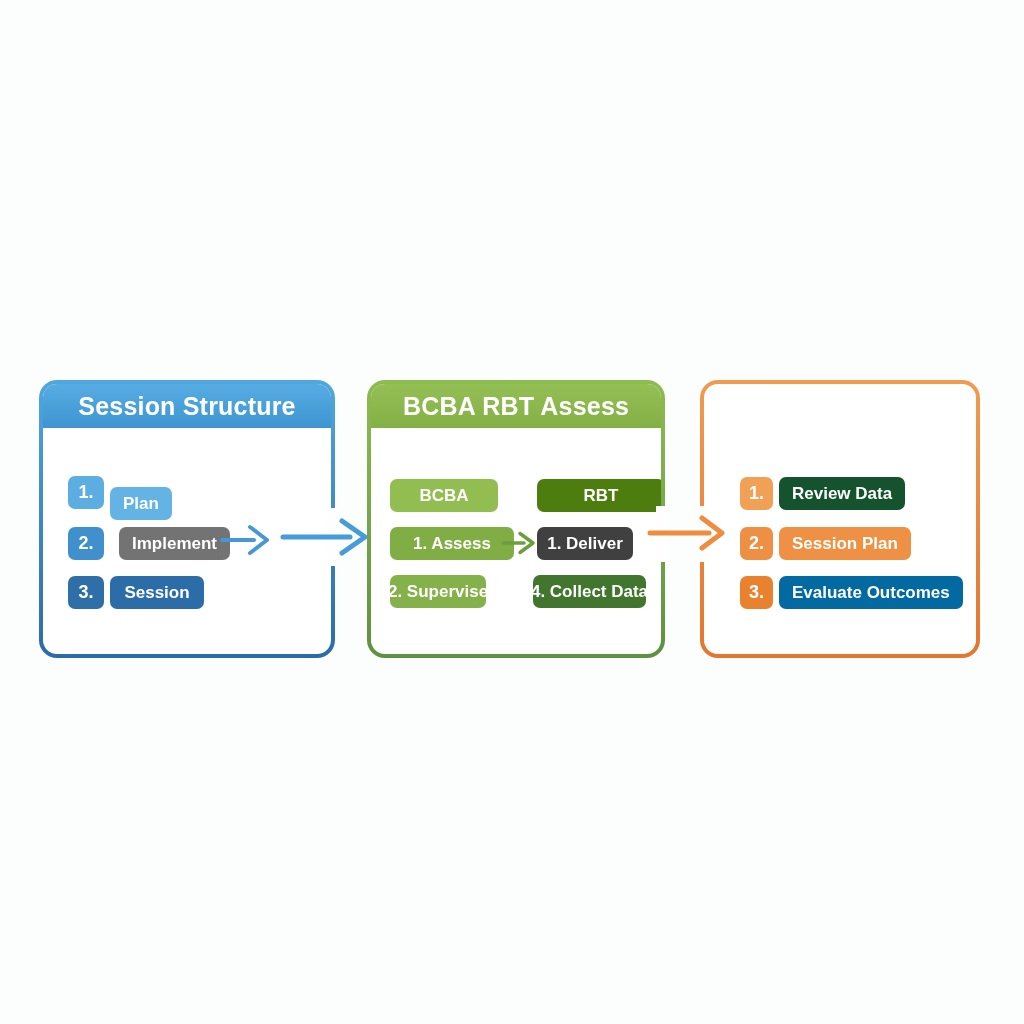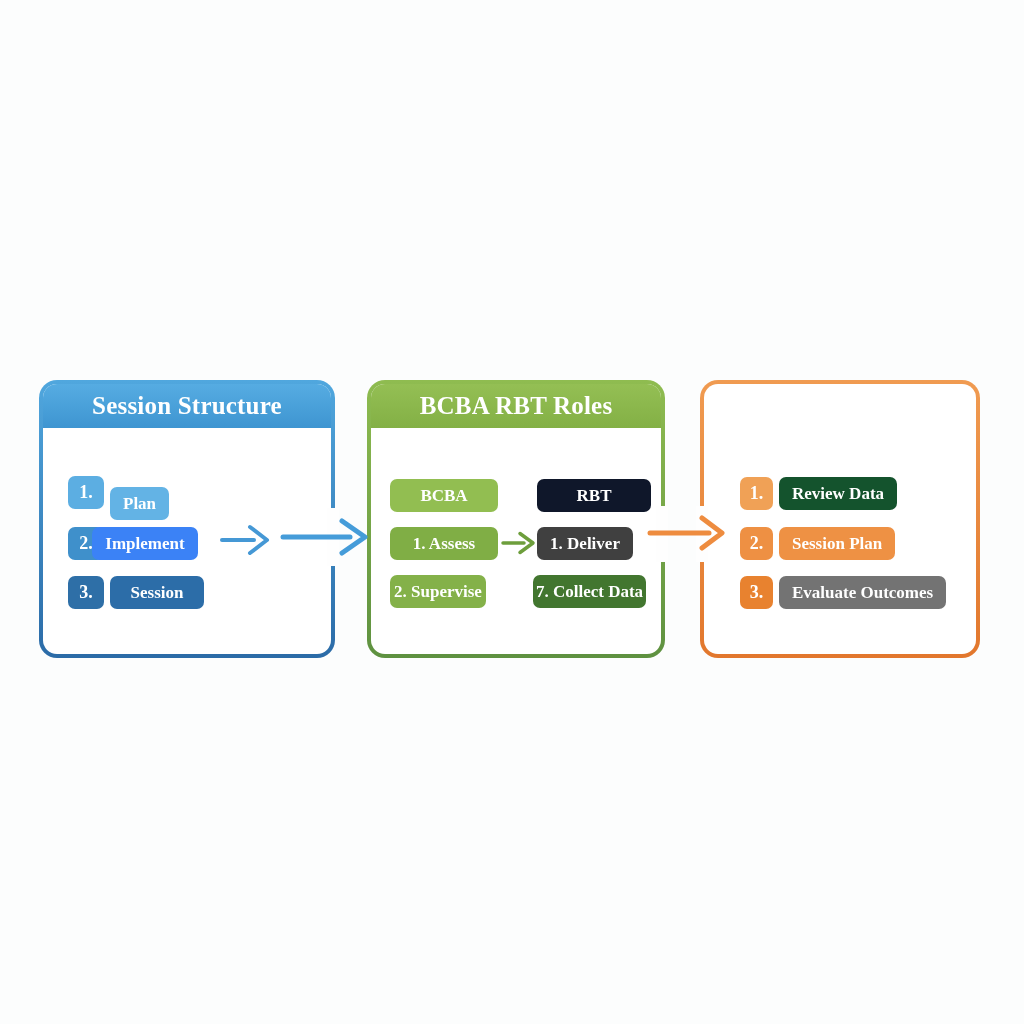--- a/index.html
+++ b/index.html
@@ -23,7 +23,6 @@
     padding: 4px;
     background: linear-gradient(180deg, var(--b-top), var(--b-bottom));
     z-index: 1;
-    font-family: Liberation Serif, serif;
   }
   .panel-body {
     position: relative;

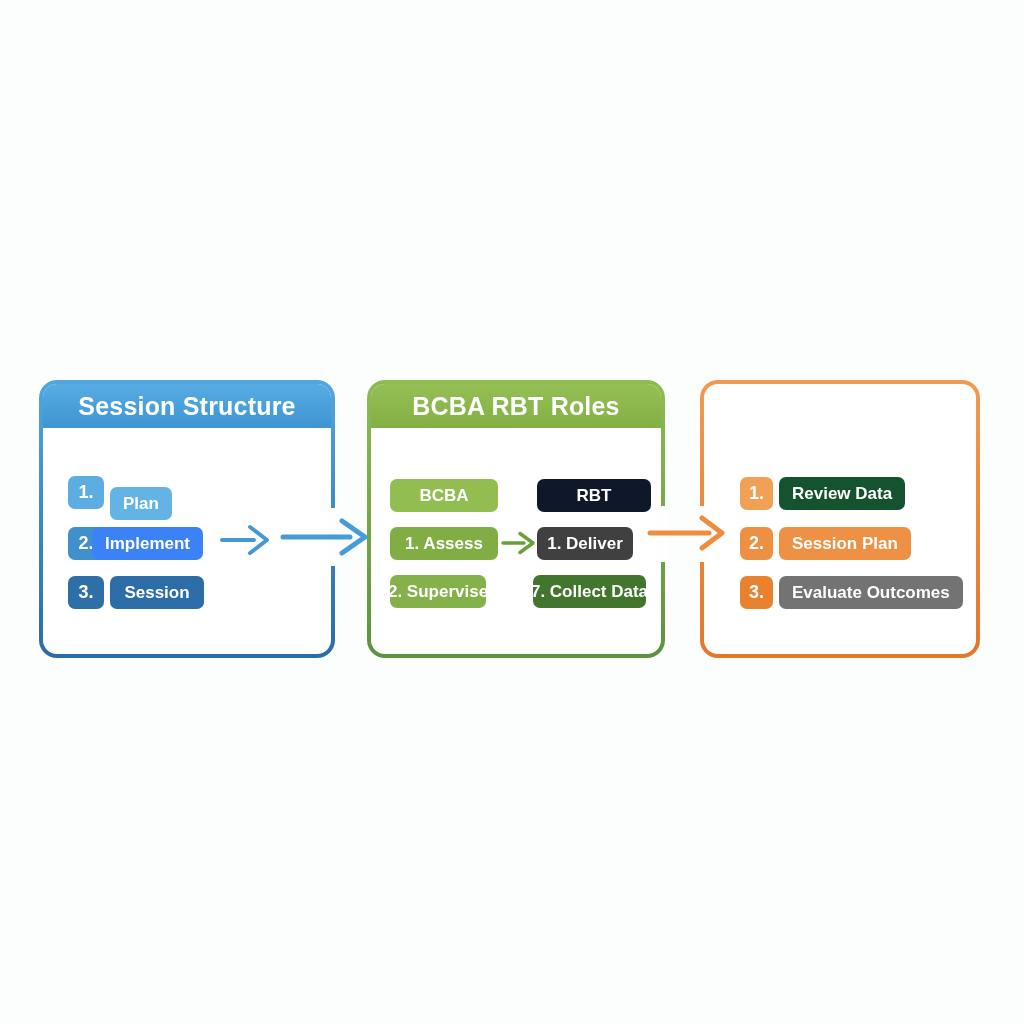--- a/index.html
+++ b/index.html
@@ -120,7 +120,7 @@
   <section class="panel" style="left: 367px; top: 380px; width: 298px; height: 278px; --b-top: #8fbc50; --b-bottom: #5e9140;">
     <div class="panel-body">
       <div class="panel-header" style="--h-top: #94bf54; --h-bottom: #83b045;">
-        <h2 class="panel-title">BCBA RBT Roles</h2>
+        <h2 class="panel-title">BCBA RBT Assess</h2>
       </div>
 
       <div class="chip fixed" style="left: 19px; top: 95px; width: 108px; background: rgb(146, 190, 81); text-align: right;">BCBA</div>

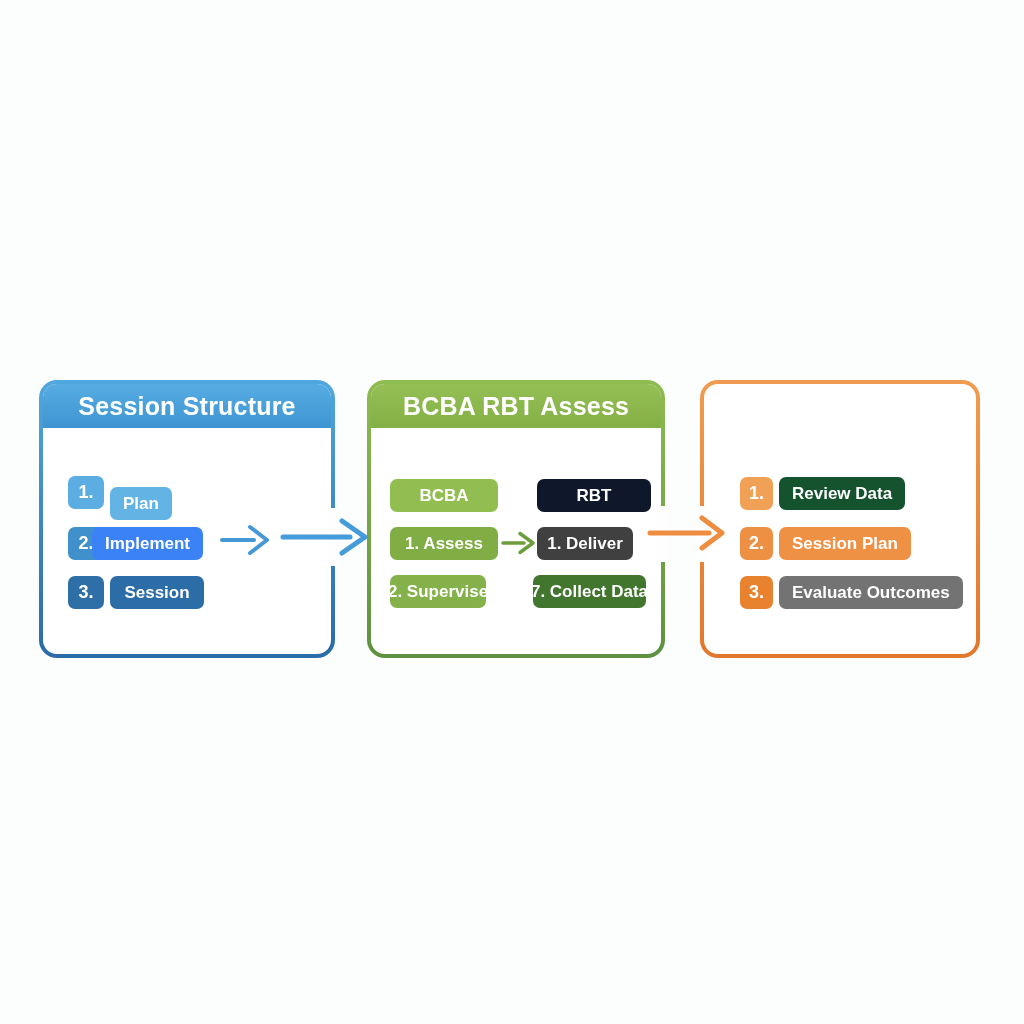--- a/index.html
+++ b/index.html
@@ -127,7 +127,7 @@
       <div class="chip fixed" style="left: 19px; top: 143px; width: 108px; background: rgb(128, 174, 69);">1. Assess</div>
       <div class="chip fixed" style="left: 19px; top: 191px; width: 96px; background: rgb(132, 177, 73);">2. Supervise</div>
 
-      <div class="chip fixed" style="left: 166px; top: 95px; width: 114px; background: #0f172a;">RBT</div>
+      <div class="chip fixed" style="left: 166px; top: 95px; width: 128px; background: #4d7c0f;">RBT</div>
       <div class="chip fixed" style="left: 166px; top: 143px; width: 96px; background: #404040;">1. Deliver</div>
       <div class="chip fixed" style="left: 162px; top: 191px; width: 113px; background: rgb(66, 118, 47);">7. Collect Data</div>
 

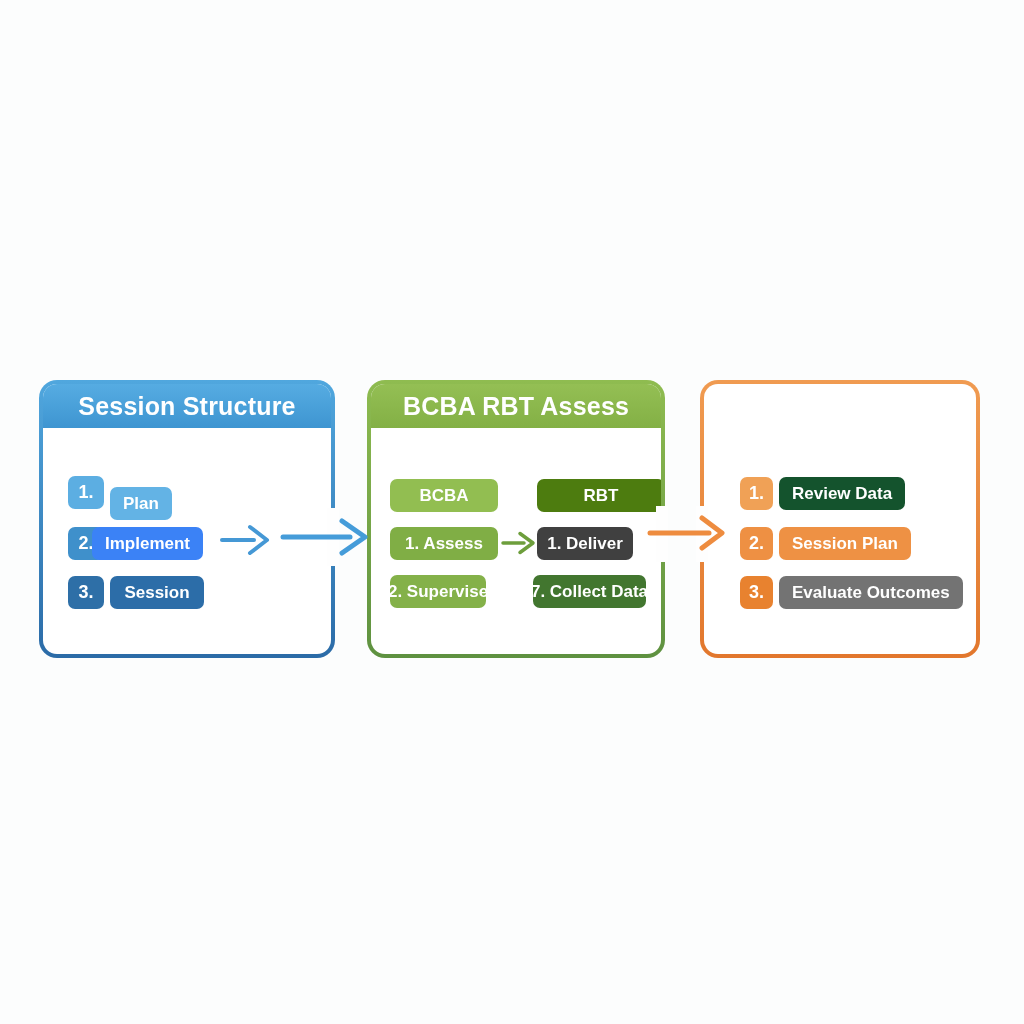--- a/index.html
+++ b/index.html
@@ -110,7 +110,7 @@
       <div class="chip" style="left: 67px; top: 92px; min-width: 54px; background: rgb(99, 179, 229); margin-top: 11px;">Plan</div>
 
       <div class="num-badge" style="left: 25px; top: 143px; background: rgb(63, 144, 203);">2.</div>
-      <div class="chip" style="left: 49px; top: 143px; min-width: 106px; background: #3b82f6;">Implement</div>
+      <div class="chip" style="left: 76px; top: 143px; min-width: 106px; background: #737373;">Implement</div>
 
       <div class="num-badge" style="left: 25px; top: 192px; background: rgb(46, 111, 167);">3.</div>
       <div class="chip" style="left: 67px; top: 192px; min-width: 94px; background: rgb(44, 109, 168);">Session</div>

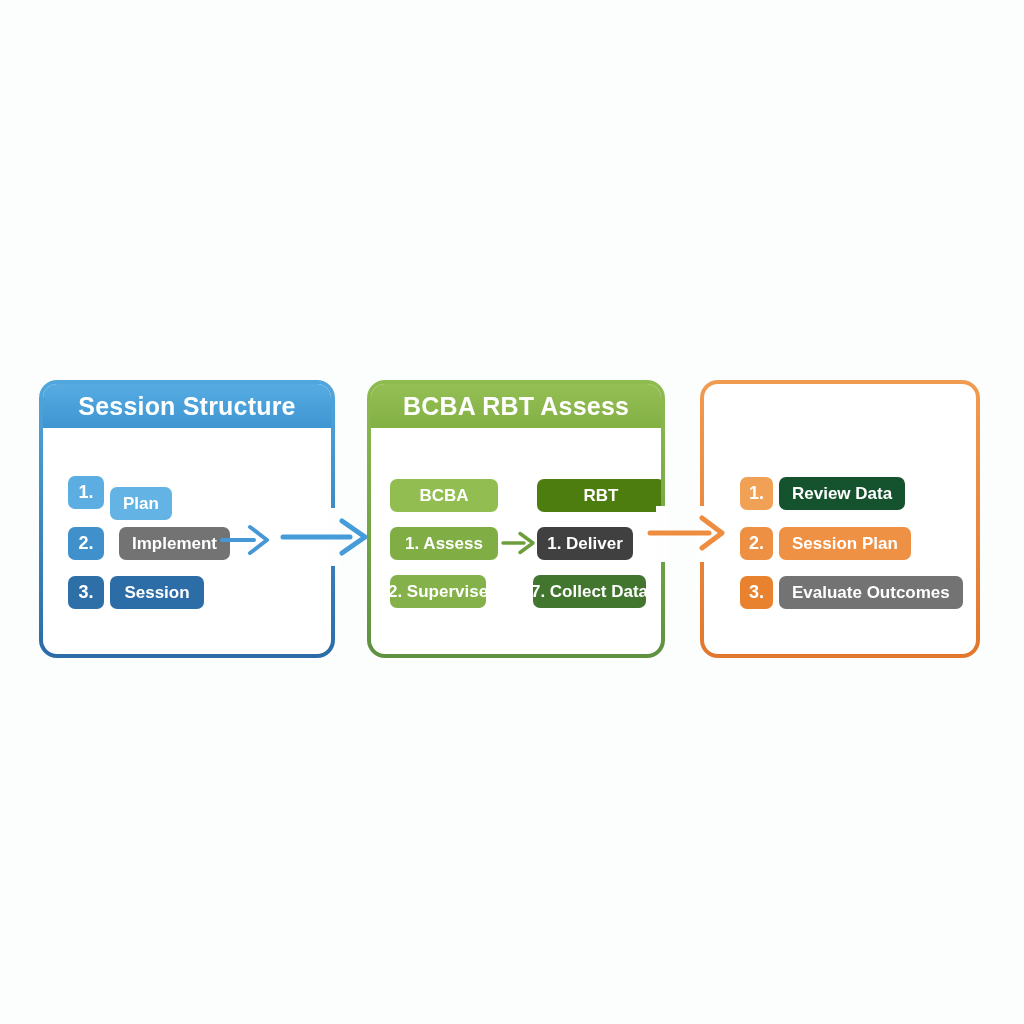--- a/index.html
+++ b/index.html
@@ -124,7 +124,7 @@
       </div>
 
       <div class="chip fixed" style="left: 19px; top: 95px; width: 108px; background: rgb(146, 190, 81); text-align: right;">BCBA</div>
-      <div class="chip fixed" style="left: 19px; top: 143px; width: 108px; background: rgb(128, 174, 69);">1. Assess</div>
+      <div class="chip fixed" style="left: 19px; top: 143px; width: 124px; background: rgb(128, 174, 69);">1. Assess</div>
       <div class="chip fixed" style="left: 19px; top: 191px; width: 96px; background: rgb(132, 177, 73);">2. Supervise</div>
 
       <div class="chip fixed" style="left: 166px; top: 95px; width: 128px; background: #4d7c0f;">RBT</div>

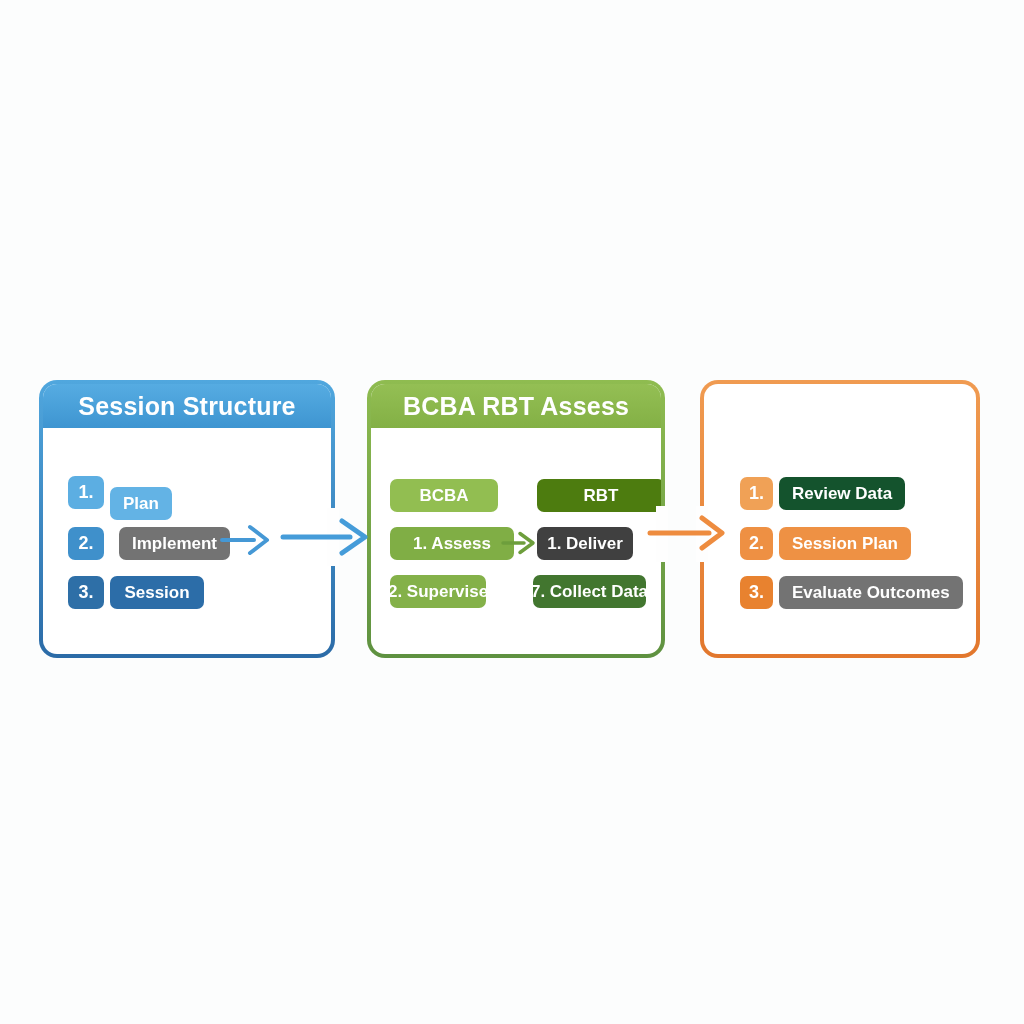--- a/index.html
+++ b/index.html
@@ -129,7 +129,7 @@
 
       <div class="chip fixed" style="left: 166px; top: 95px; width: 128px; background: #4d7c0f;">RBT</div>
       <div class="chip fixed" style="left: 166px; top: 143px; width: 96px; background: #404040;">1. Deliver</div>
-      <div class="chip fixed" style="left: 162px; top: 191px; width: 113px; background: rgb(66, 118, 47);">7. Collect Data</div>
+      <div class="chip fixed" style="left: 162px; top: 191px; width: 113px; background: rgb(66, 118, 47);">4. Collect Data</div>
 
       <svg class="arrow" style="left: 129px; top: 145px; --arrow-color: #6d9e3c;" width="38" height="28" viewBox="0 0 38 28">
         <line x1="3" y1="14" x2="24" y2="14" stroke-width="3.5"></line>

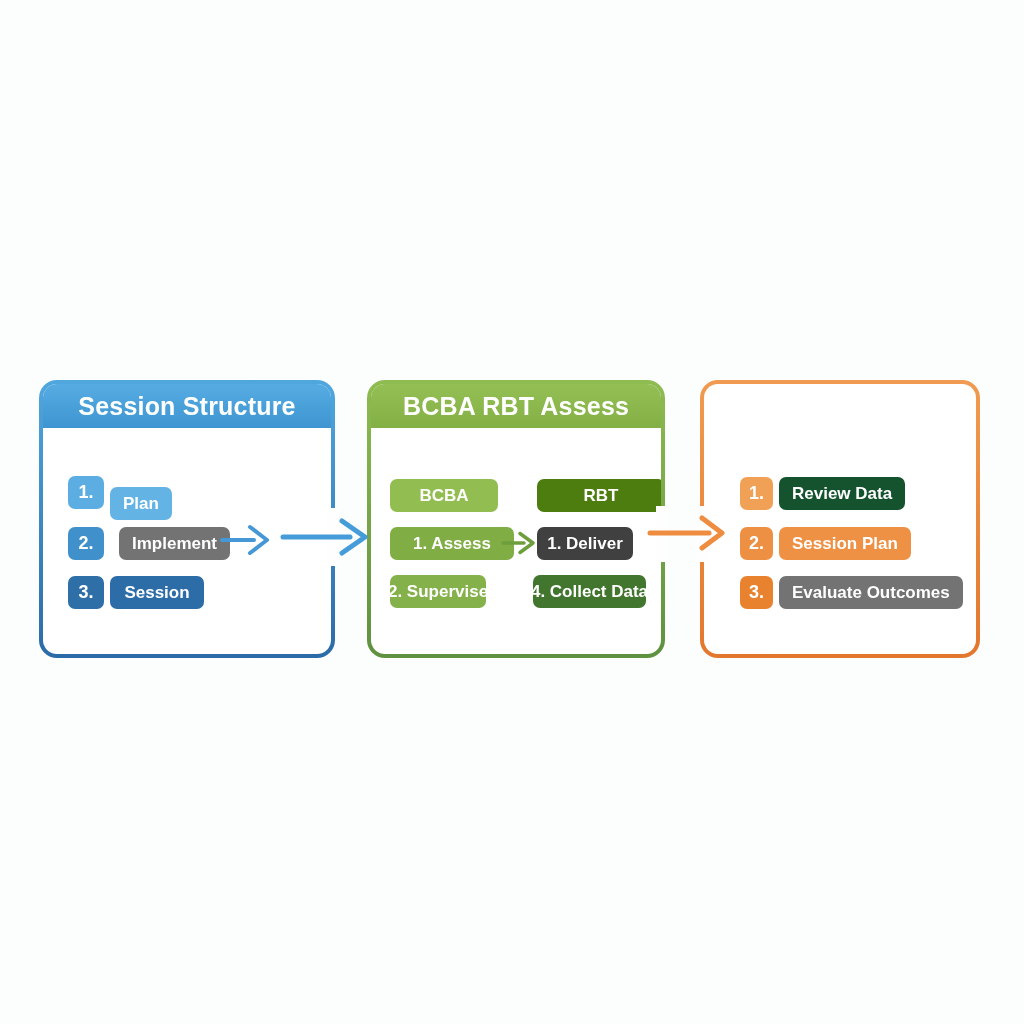--- a/index.html
+++ b/index.html
@@ -148,7 +148,7 @@
       <div class="chip" style="left: 75px; top: 143px; min-width: 101px; background: rgb(238, 145, 68);">Session Plan</div>
 
       <div class="num-badge" style="left: 36px; top: 192px; width: 33px; background: rgb(232, 130, 47);">3.</div>
-      <div class="chip" style="left: 75px; top: 192px; min-width: 166px; background: #737373;">Evaluate Outcomes</div>
+      <div class="chip" style="left: 75px; top: 192px; min-width: 166px; background: #0369a1;">Evaluate Outcomes</div>
     </div>
   </section>
 

